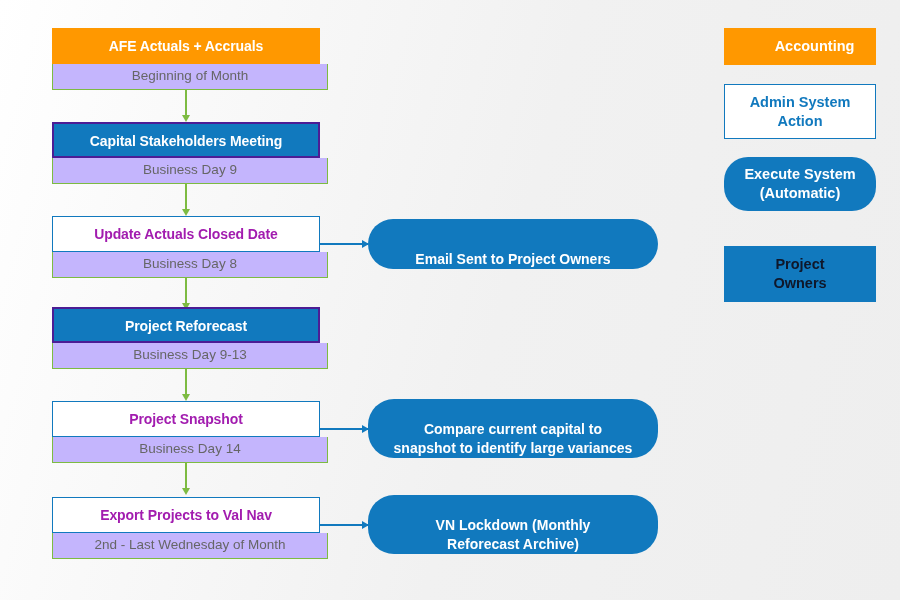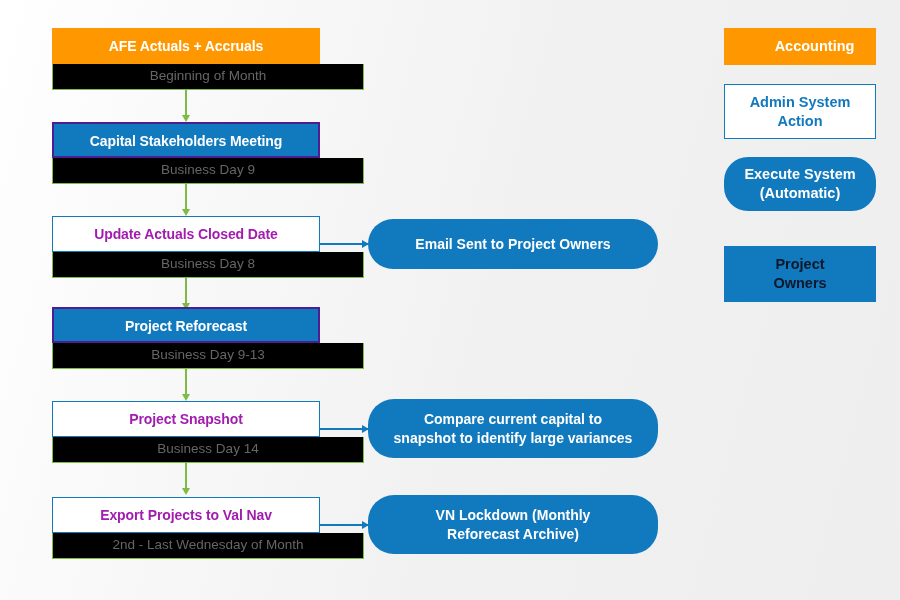--- a/index.html
+++ b/index.html
@@ -55,13 +55,13 @@
   }
   .step-sub {
     box-sizing: border-box;
-    width: 312px;
+    width: 276px;
     height: 26px;
     line-height: 24px;
     text-align: center;
     font-size: 13.5px;
     color: #666666;
-    background: #000000;
+    background: #c4b5fd;
     border: 1px solid #7DBB42;
     border-top: none;
     white-space: nowrap;

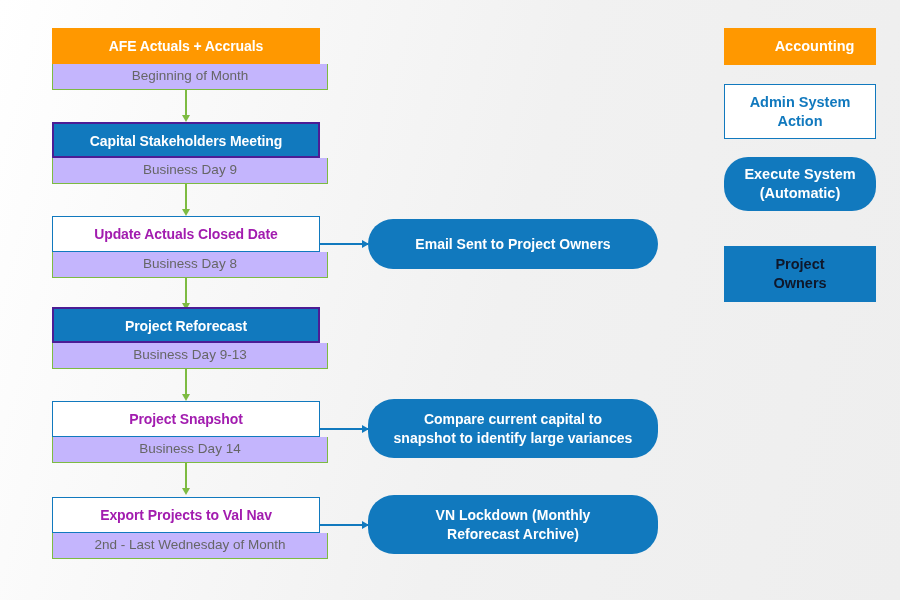--- a/index.html
+++ b/index.html
@@ -129,7 +129,7 @@
     font-weight: bold;
     text-align: center;
     display: flex;
-    align-items: center;
+    align-items: flex-end;
     justify-content: center;
     line-height: 19px;
     padding: 0 14px;

